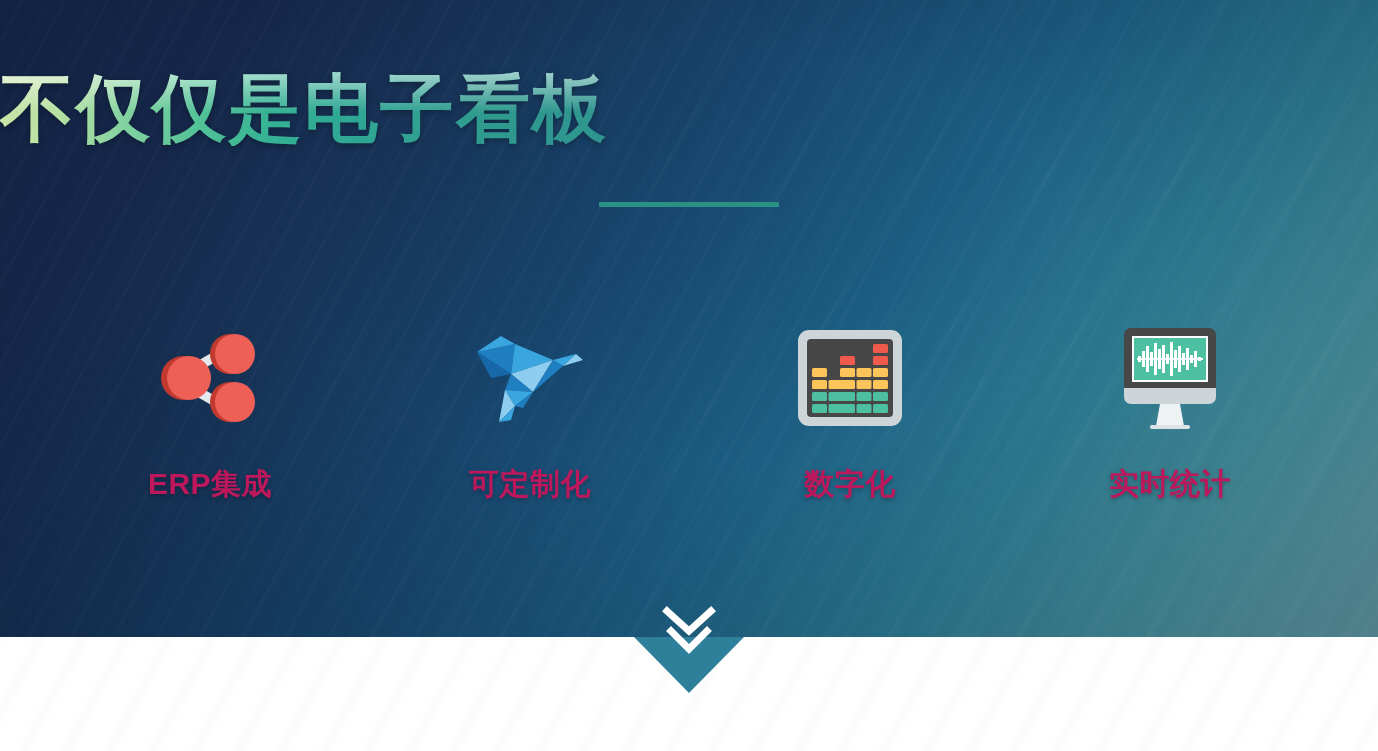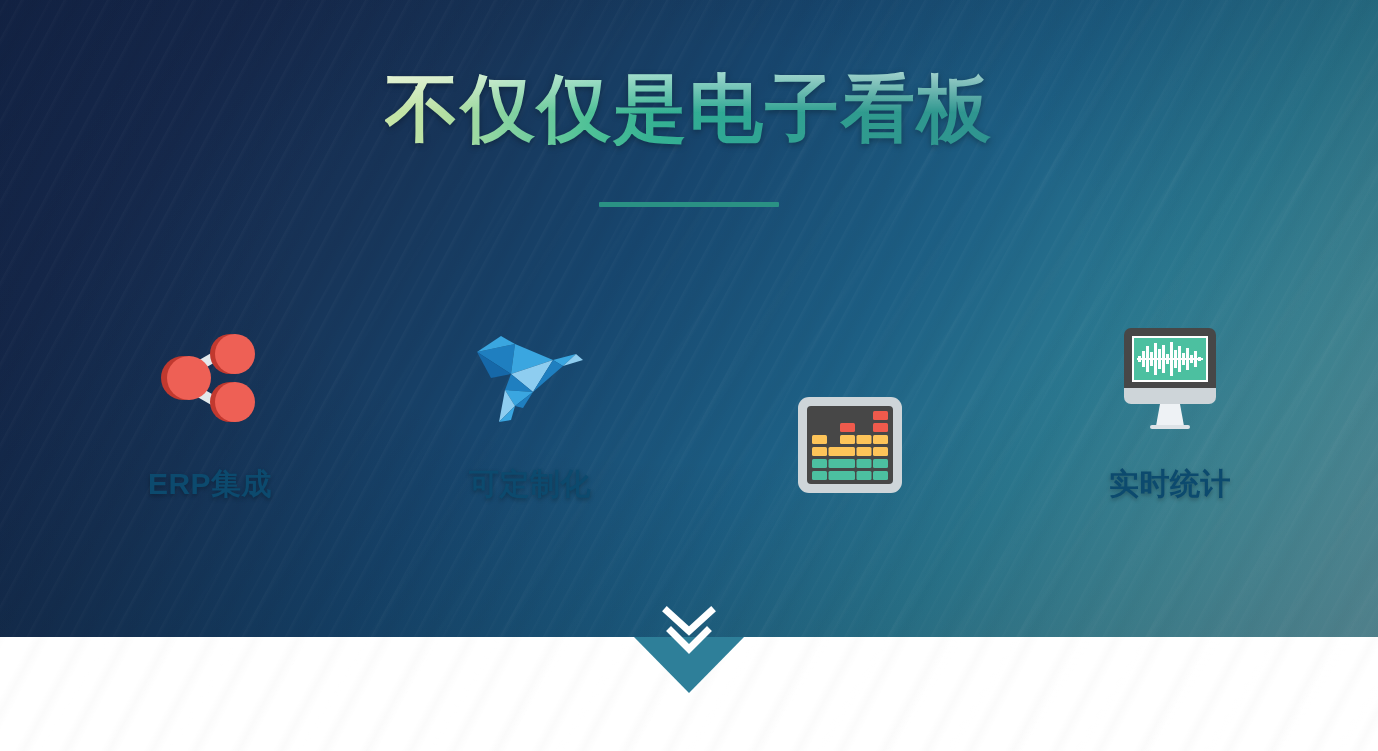--- a/index.html
+++ b/index.html
@@ -94,7 +94,6 @@
     position: absolute;
     left: 0; top: 72px;
     width: 100%;
-    text-align: center;
   }
   .hero-title {
     display: inline-block;

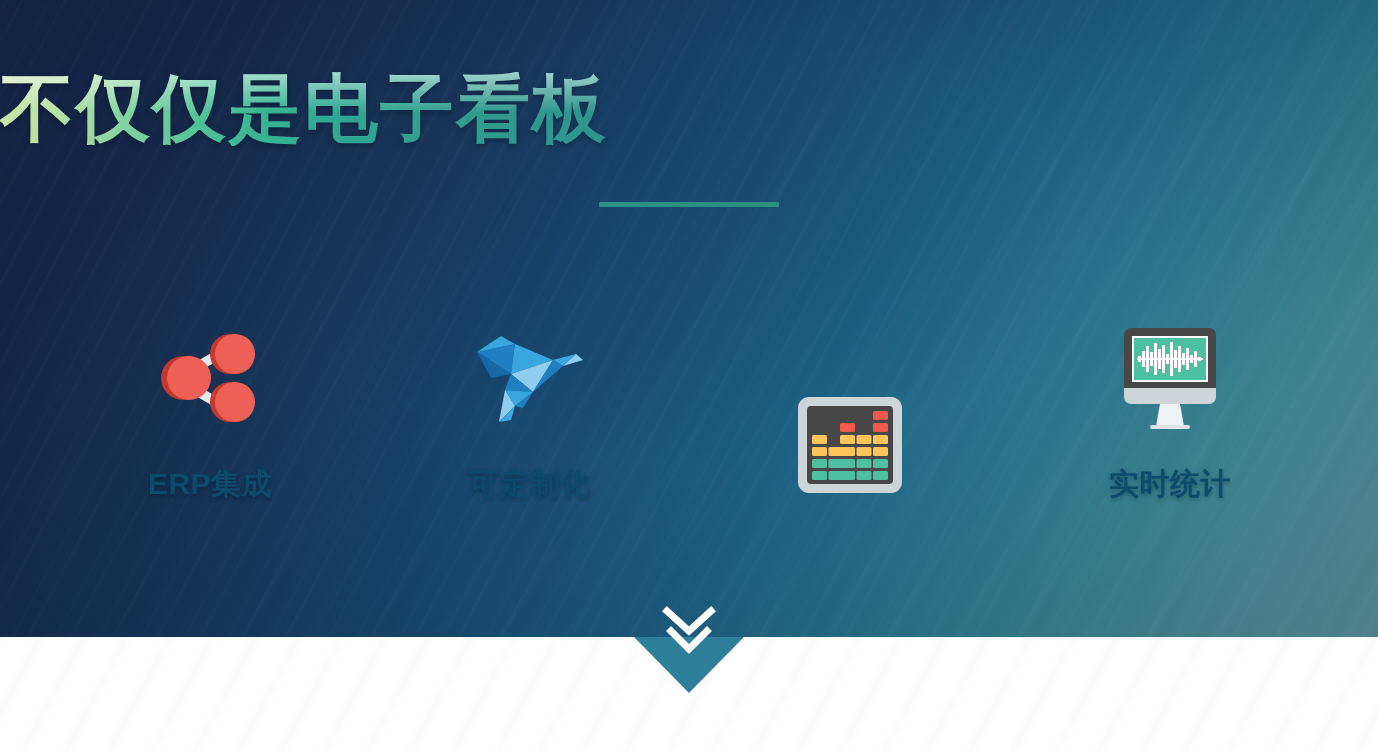--- a/index.html
+++ b/index.html
@@ -150,7 +150,7 @@
   }
   .feature-label {
     margin-top: 26px;
-    color: #0c4a6e;
+    color: #be185d;
     font-size: 30px;
     font-weight: 700;
     letter-spacing: .5px;

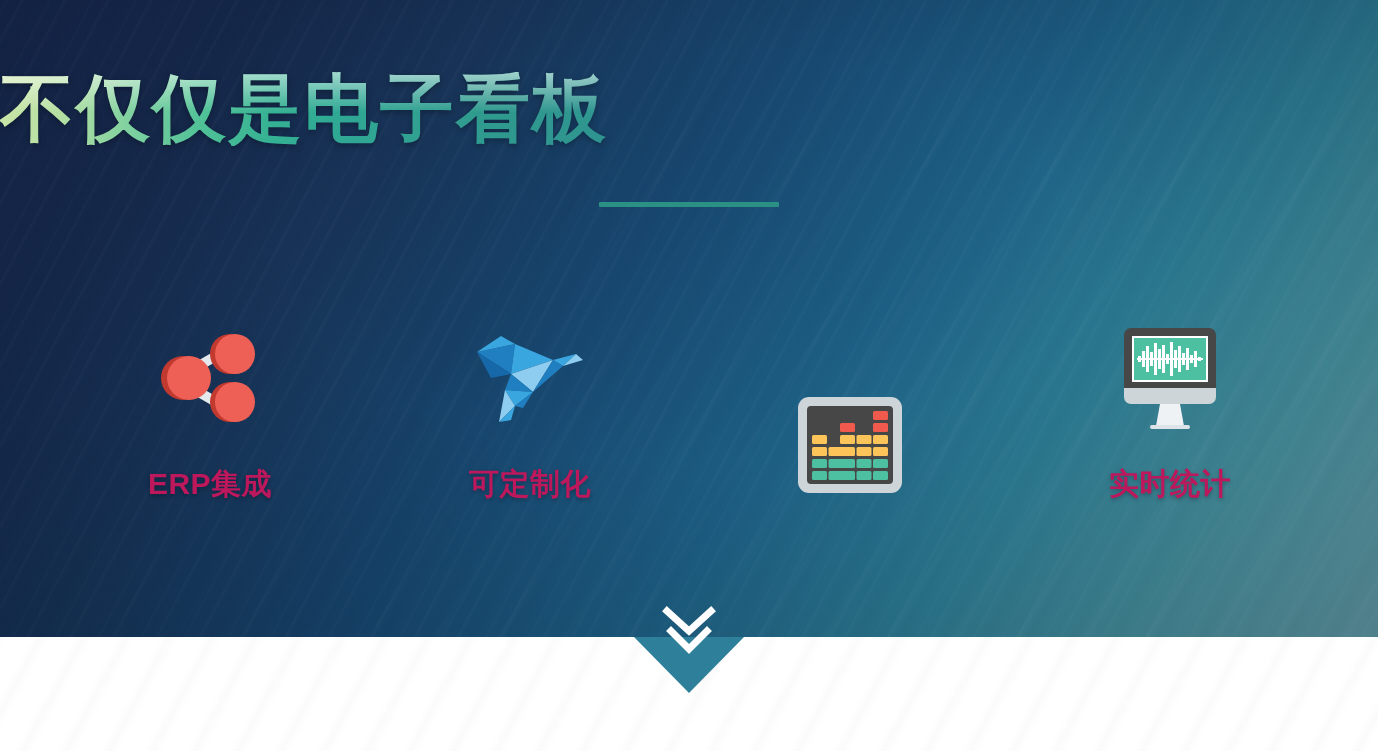--- a/index.html
+++ b/index.html
@@ -291,6 +291,7 @@
             <rect x="75" y="74" width="15" height="9" rx="1.5" fill="#4cc0a0"></rect>
           </svg>
         </div>
+        <div class="feature-label">数字化</div>
       </div>
 
 

